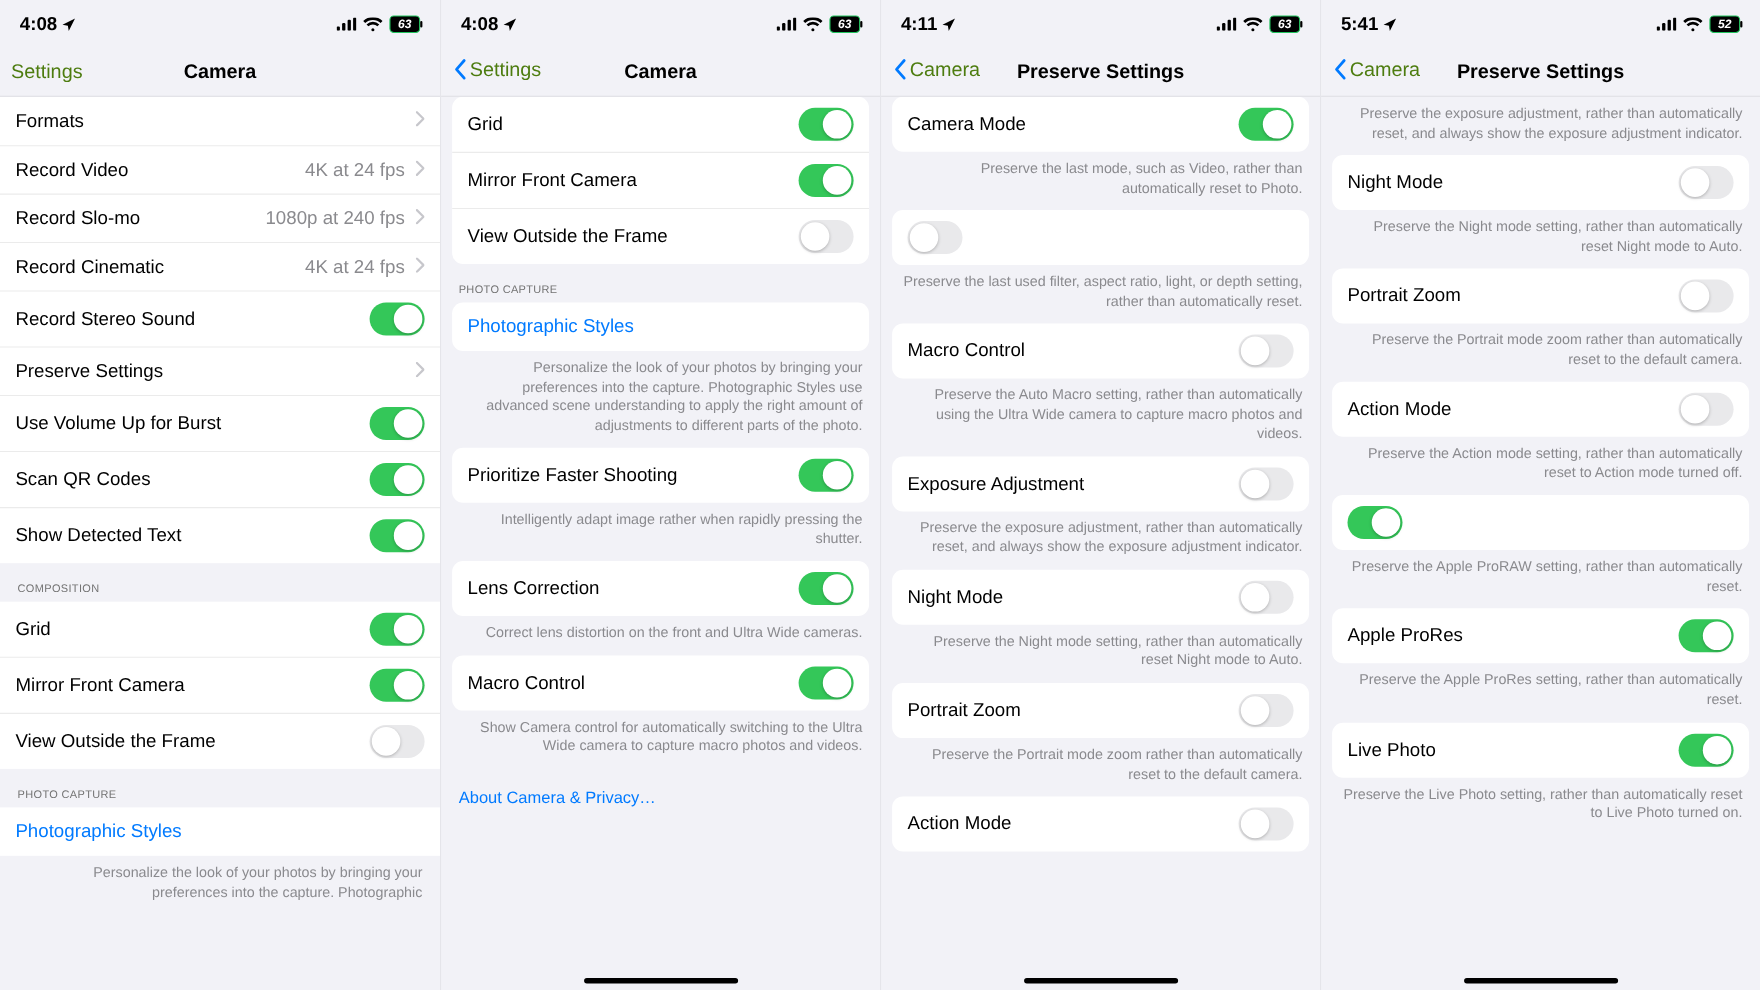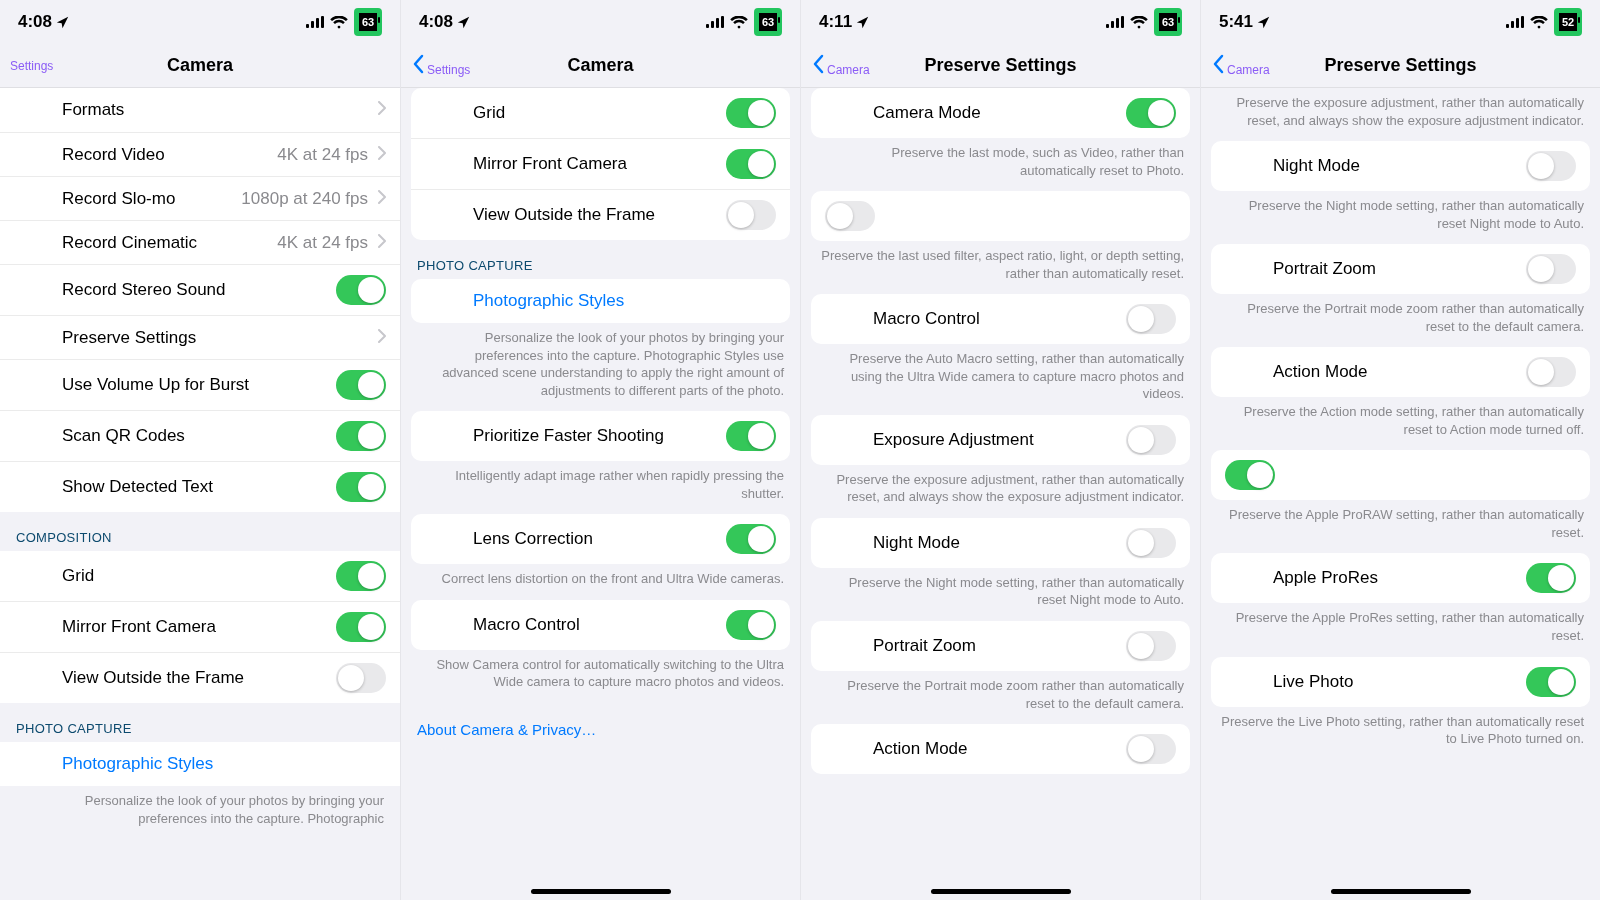--- a/index.html
+++ b/index.html
@@ -37,11 +37,12 @@
   .signal svg, .wifi svg { display:block; }
   .battery {
     display: inline-flex; align-items: center; justify-content: center;
-    width: 28px; height: 28px;
-    border: 5px solid #22c55e; border-radius: 4px;
+    width: 28px; height: 16px;
+    border: 1px solid #22c55e; border-radius: 4px;
     background: #000; color: #fff;
     font-size: 11px; font-weight: 700;
     position: relative;
+    font-style: italic;
   }
   .battery::after { content:""; position:absolute; right:-3px; top:4px; width:2px; height:6px; background:#000; border-radius:1px; }
   .navbar {

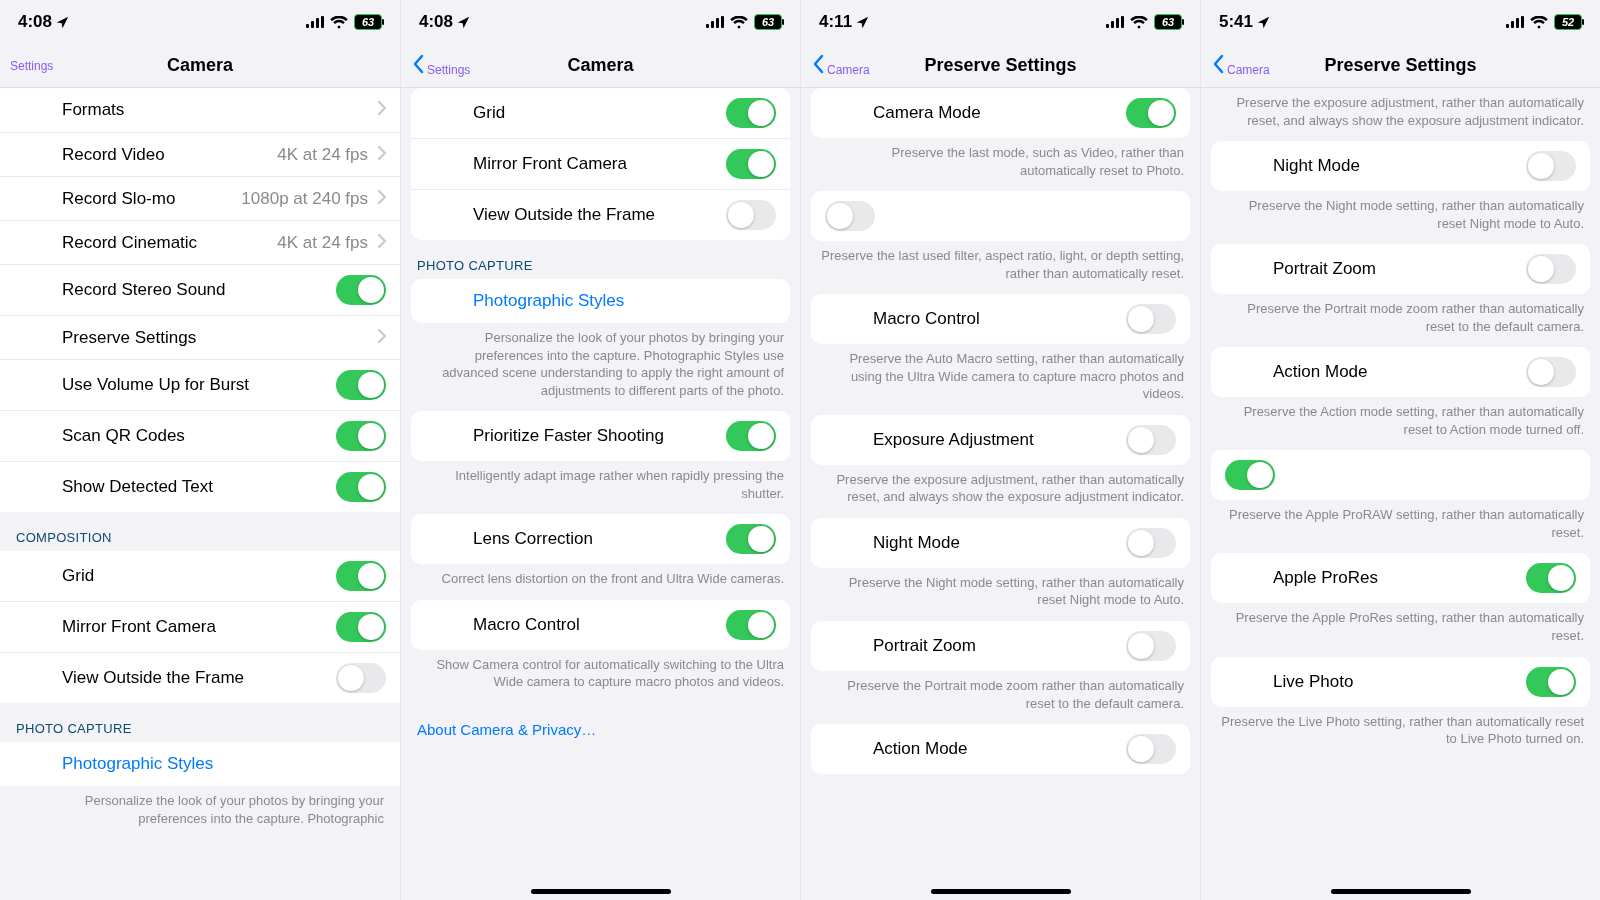--- a/index.html
+++ b/index.html
@@ -61,8 +61,8 @@
     pointer-events: none;
   }
   .nav-back {
-    display: flex; align-items: flex-end; gap: 2px;
-    color: #8b5cf6; font-size: 12px;
+    display: flex; align-items: flex-start; gap: 2px;
+    color: #4d7c0f; font-size: 18px;
   }
   .nav-back svg { width: 14px; height: 20px; fill: #007aff; }
   .content { flex: 1; overflow: hidden; }

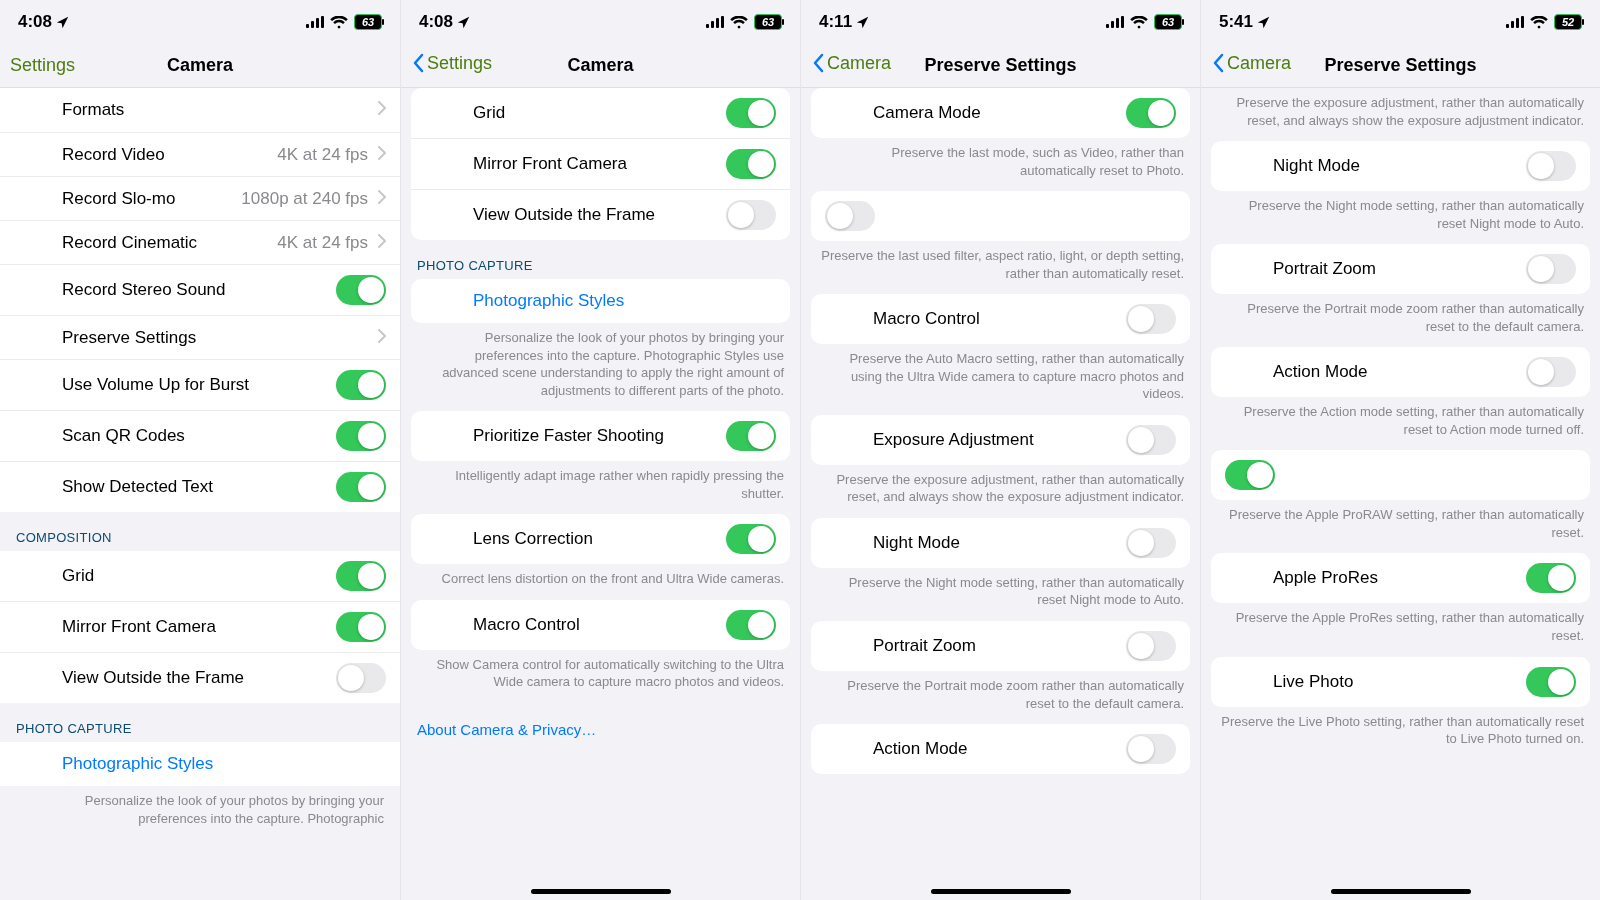--- a/index.html
+++ b/index.html
@@ -85,7 +85,7 @@
     gap: 10px;
     font-size: 17px; color: #000;
   }
-  .row-label { flex: 1; margin-left: 48px; }
+  .row-label { flex: 1; }
   .row-value { color: #8a8a8e; font-size: 17px; }
   .chevron svg { width: 8px; height: 14px; fill: #c7c7cc; }
   .link-row .row-label { color: #007aff; }

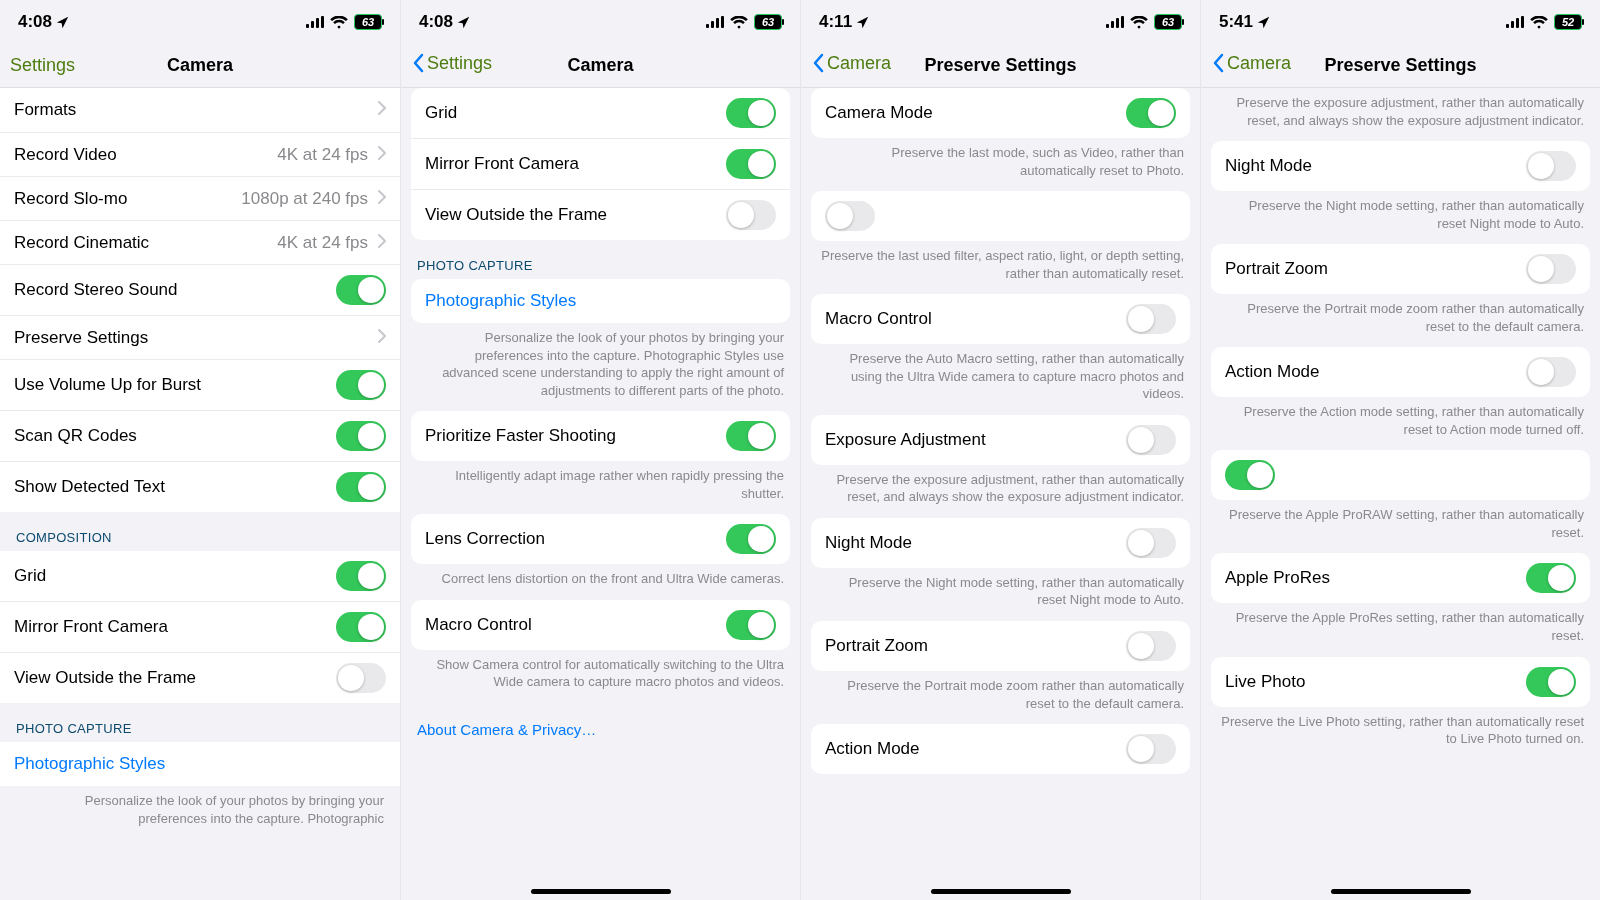--- a/index.html
+++ b/index.html
@@ -67,7 +67,7 @@
   .nav-back svg { width: 14px; height: 20px; fill: #007aff; }
   .content { flex: 1; overflow: hidden; }
   .section-header {
-    font-size: 13px; color: #0c4a6e;
+    font-size: 10px; color: #737373;
     padding: 18px 16px 6px; text-transform: uppercase; letter-spacing: 0.3px;
   }
   .group {

